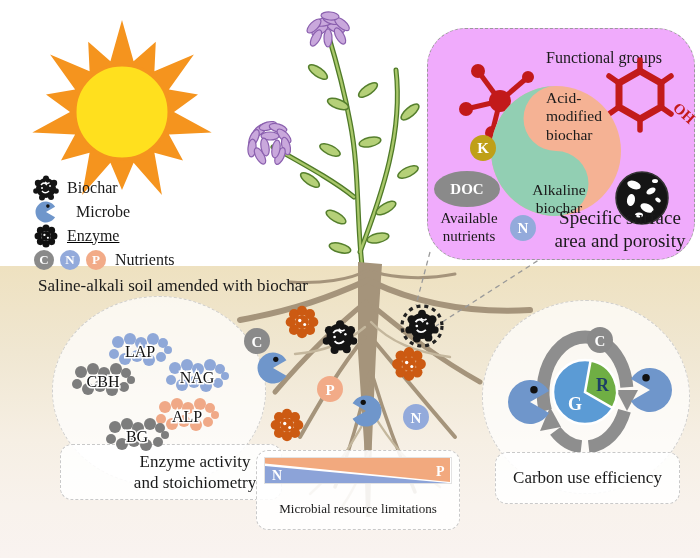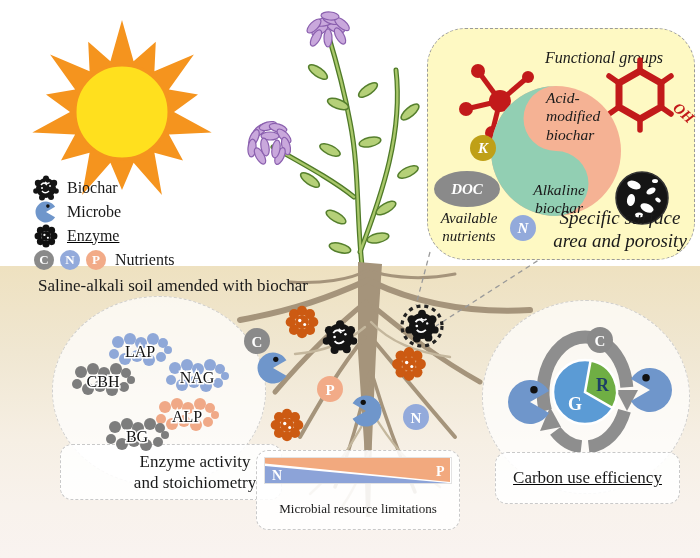--- a/index.html
+++ b/index.html
@@ -13,7 +13,7 @@
   .cap-box{border:1.6px dashed #c9c9c9;border-radius:12px;background:rgba(255,255,255,.88);
            display:flex;align-items:center;justify-content:center;text-align:center;}
   .dash-circle{border:1.6px dashed #cfcfcf;border-radius:50%;background:rgba(255,255,255,.72);}
-  .inset{border:1.6px dashed #9a9a9a;border-radius:38px;background:#fef9c3;font-style:italic;}
+  .inset{border:1.6px dashed #9a9a9a;border-radius:38px;background:#f0abfc;}
   svg{display:block;overflow:visible;}
   text{font-family:"Liberation Serif",serif;}
 </style>

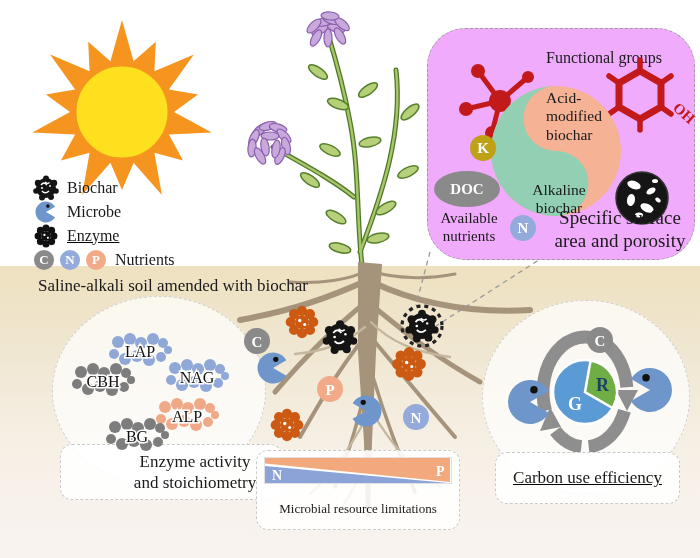--- a/index.html
+++ b/index.html
@@ -167,7 +167,7 @@
       </svg>
     <span class="txt" style="font-size:16px">Biochar</span>
   </div>
-  <div style="display:flex;align-items:center;gap:9px;height:23px;">
+  <div style="display:flex;align-items:center;gap:18px;height:23px;">
     <svg width="24" height="23">
         <use href="#pacman" transform="translate(12,12) scale(1.05)" fill="#6f96cb"></use>
       </svg>

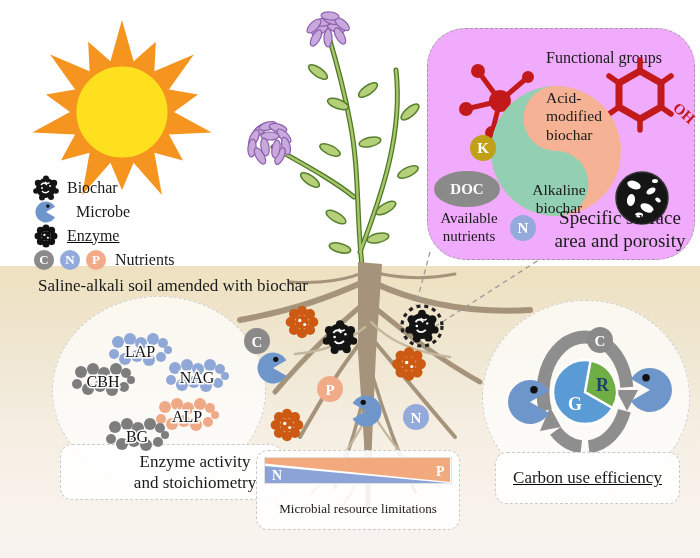--- a/index.html
+++ b/index.html
@@ -225,7 +225,7 @@
   <use href="#pacman" transform="translate(30,90) scale(2.2)" fill="#6f96cb"></use>
   <use href="#pacman" transform="translate(150,78) scale(-2.2,2.2)" fill="#6f96cb"></use>
 </svg>
-<div class="abs cap-box" style="left:495px;top:452px;width:183px;height:50px;z-index:5;text-decoration:underline;">
+<div class="abs cap-box" style="left:495px;top:452px;width:183px;height:50px;z-index:5;">
   <span class="txt" style="font-size:17px">Carbon use efficiency</span>
 </div>
 

